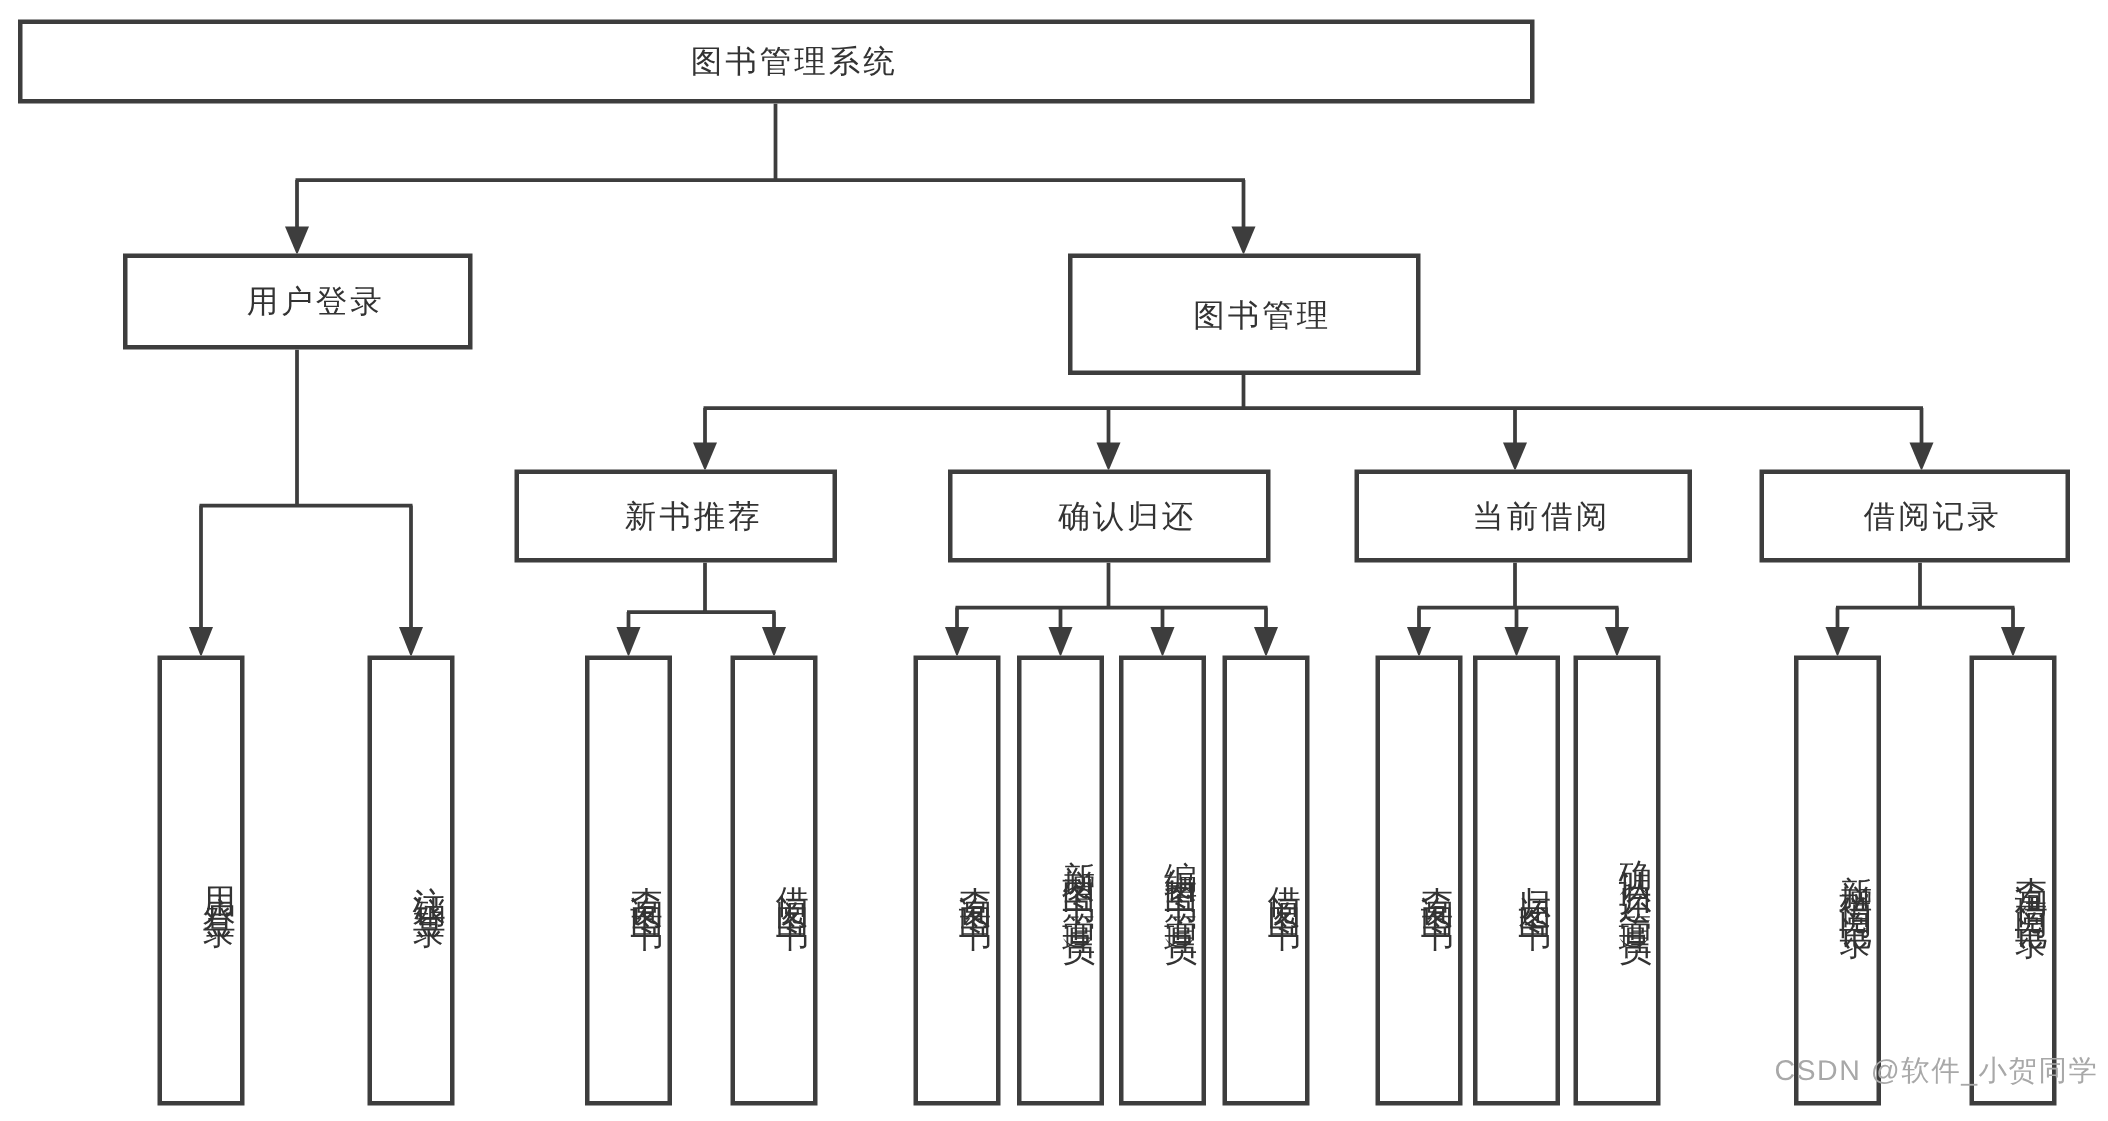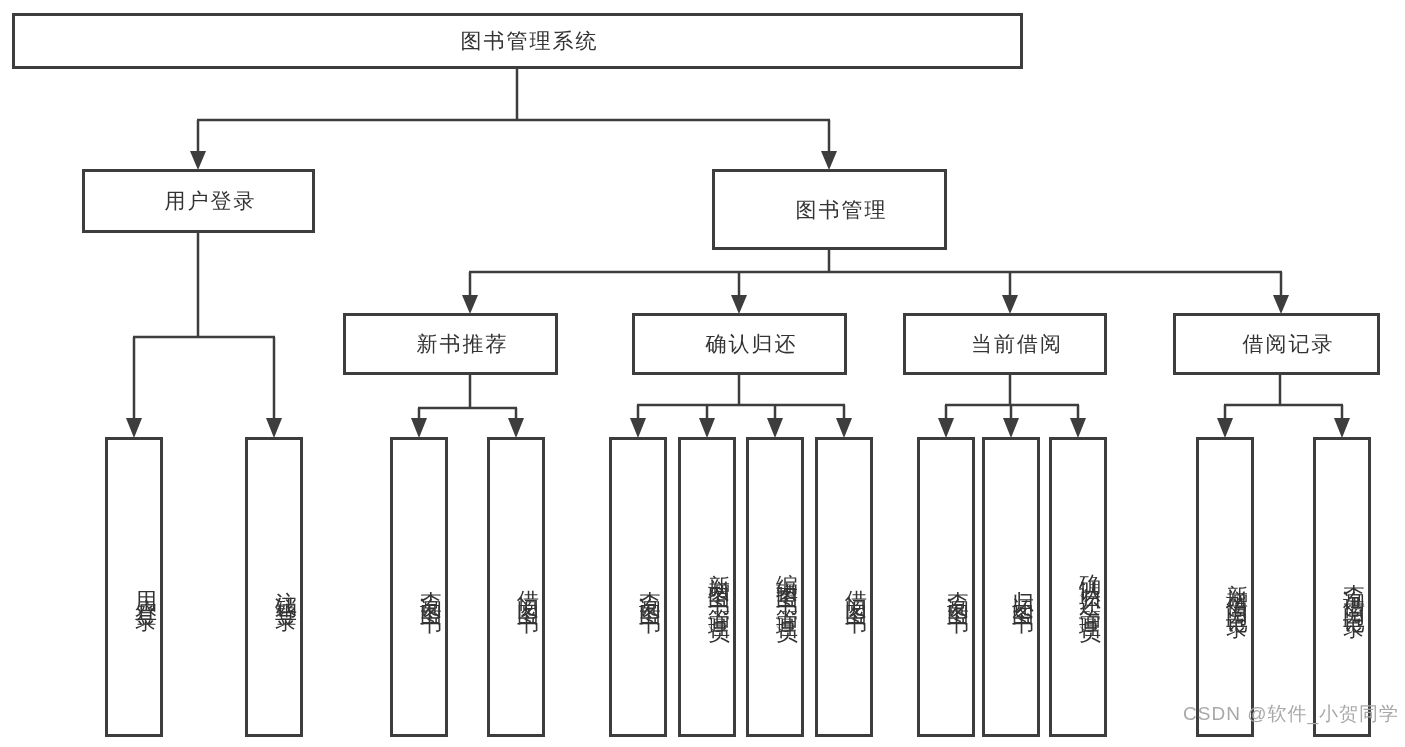--- a/index.html
+++ b/index.html
@@ -50,7 +50,7 @@
   .l2b{left:712px;top:169px;width:235px;height:81px;font-family:Liberation Serif, serif;}
   .l3a{left:343px;top:313px;width:215px;height:62px;}
   .l3b{left:632px;top:313px;width:215px;height:62px;}
-  .l3c{left:903px;top:313px;width:204px;height:62px;}
+  .l3c{left:903px;top:313px;width:225px;height:62px;}
   .l3d{left:1173px;top:313px;width:207px;height:62px;}
   .leaf{
     top:437px;

